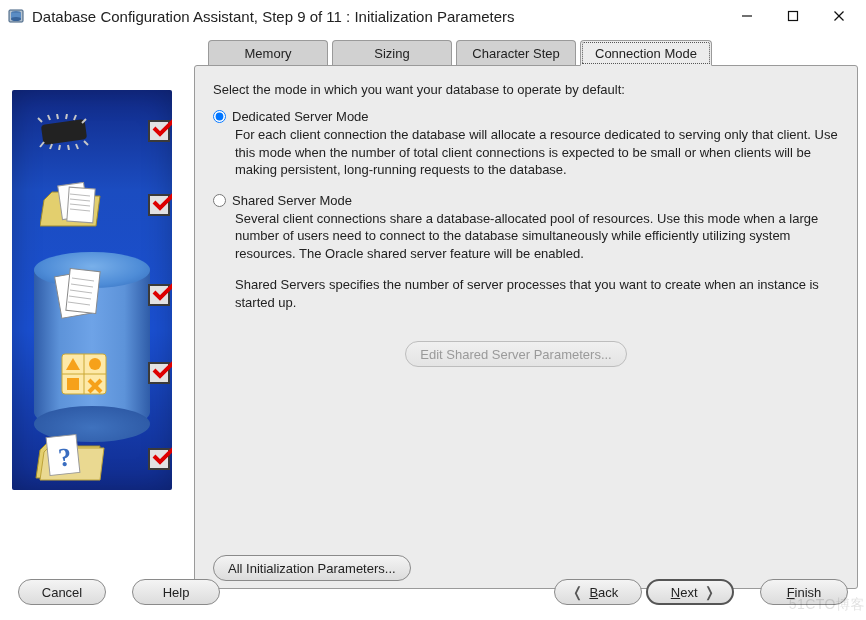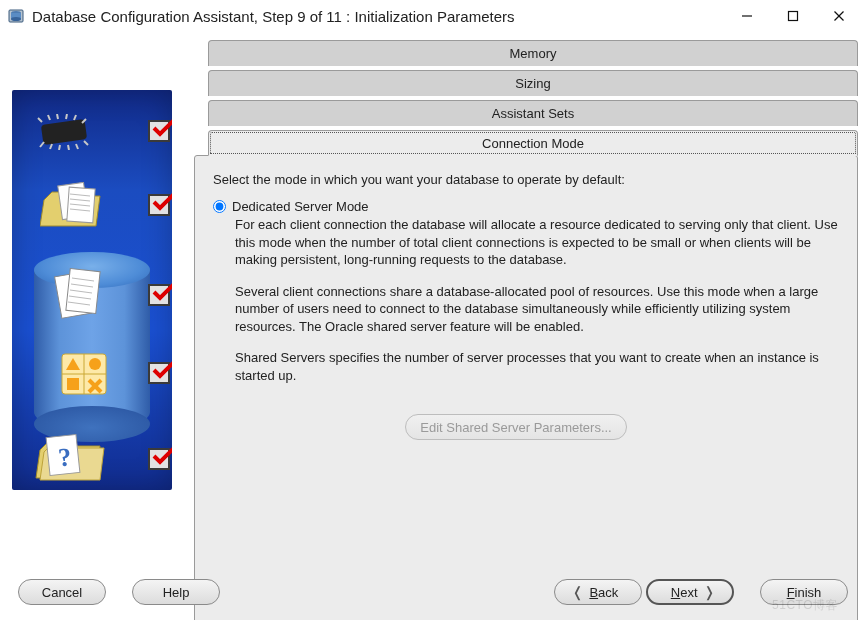--- a/index.html
+++ b/index.html
@@ -100,7 +100,6 @@
     display: flex;
     margin-left: 14px;
     gap: 4px;
-    flex-direction: column;
   }
   .tab {
     height: 26px;

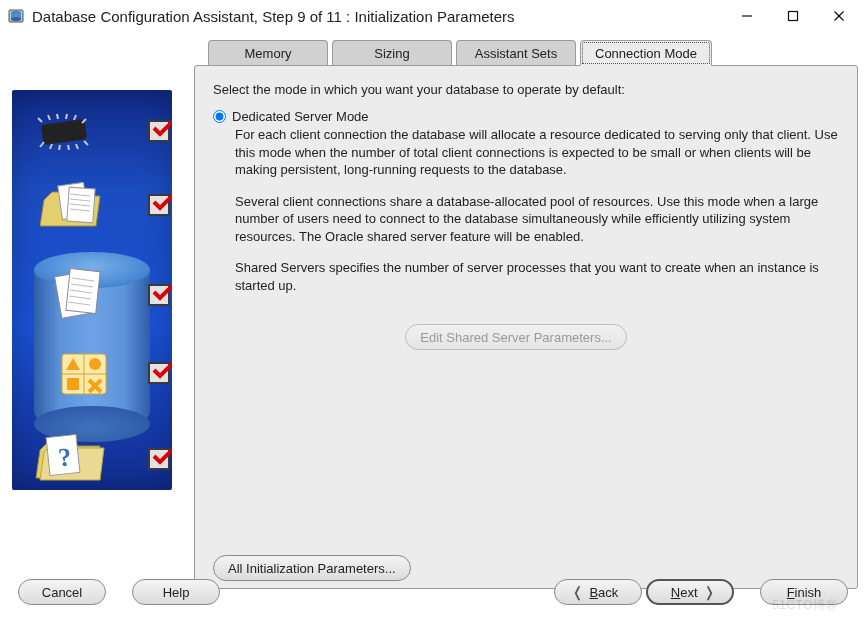--- a/index.html
+++ b/index.html
@@ -389,7 +389,7 @@
     <div class="tabs">
       <div class="tab">Memory</div>
       <div class="tab">Sizing</div>
-      <div class="tab">Assistant Sets</div>
+      <div class="tab">Character Step</div>
       <div class="tab active">Connection Mode</div>
     </div>
 

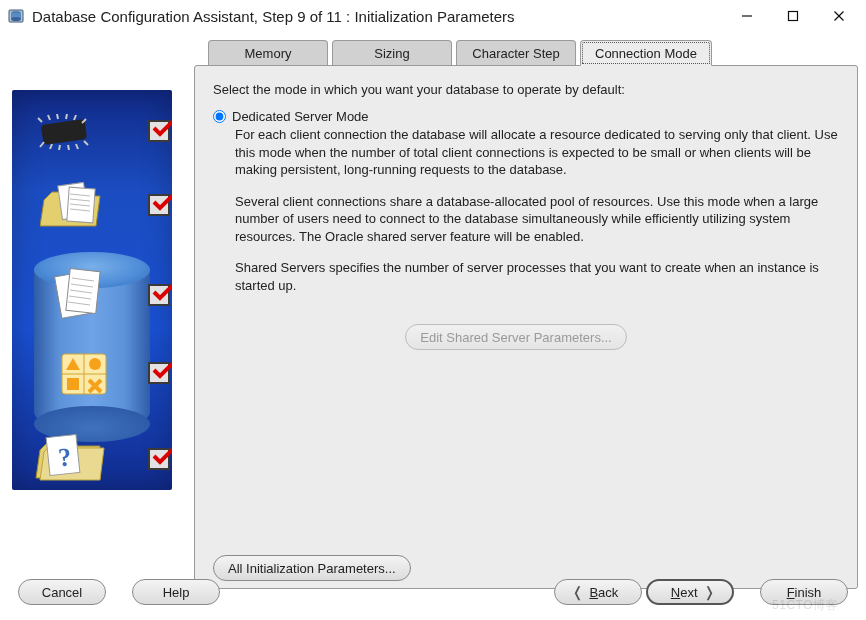--- a/index.html
+++ b/index.html
@@ -403,6 +403,10 @@
         </div>
         <div class="desc">For each client connection the database will allocate a resource dedicated to serving only that client.  Use this mode when the number of total client connections is expected to be small or when clients will be making persistent, long-running requests to the database.</div>
 
+        <div class="radio-row">
+          <input type="radio" name="mode" style="">
+          <span>Shared Server Mode</span>
+        </div>
         <div class="desc">Several client connections share a database-allocated pool of resources.  Use this mode when a large number of users need to connect to the database simultaneously while efficiently utilizing system resources.  The Oracle shared server feature will be enabled.</div>
         <div class="para">Shared Servers specifies the number of server processes that you want to create when an instance is started up.</div>
 

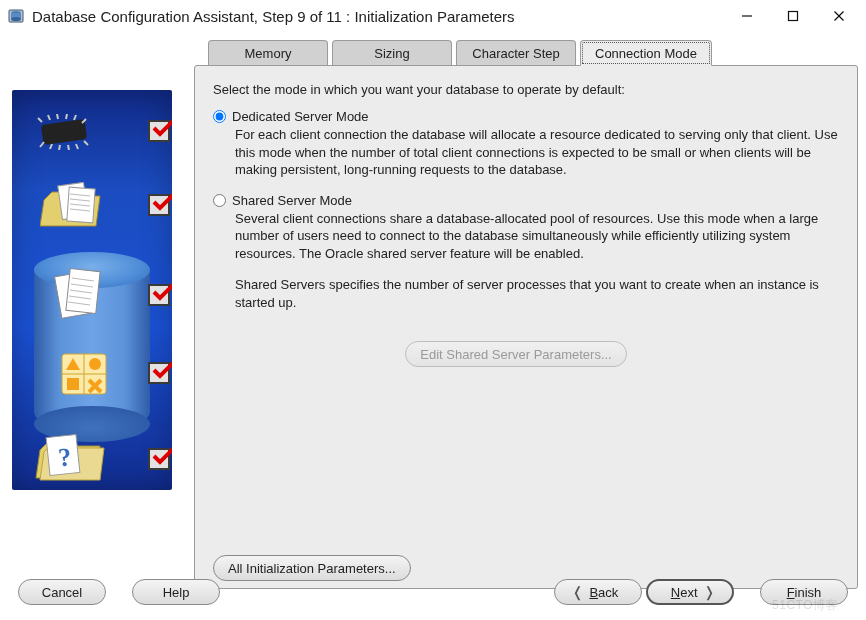--- a/index.html
+++ b/index.html
@@ -236,8 +236,8 @@
 
   .watermark {
     position: absolute;
-    right: 28px; bottom: 6px;
-    font-size: 12px;
+    right: 1px; bottom: 6px;
+    font-size: 14px;
     color: rgba(0,0,0,0.12);
     letter-spacing: 0.5px;
   }

